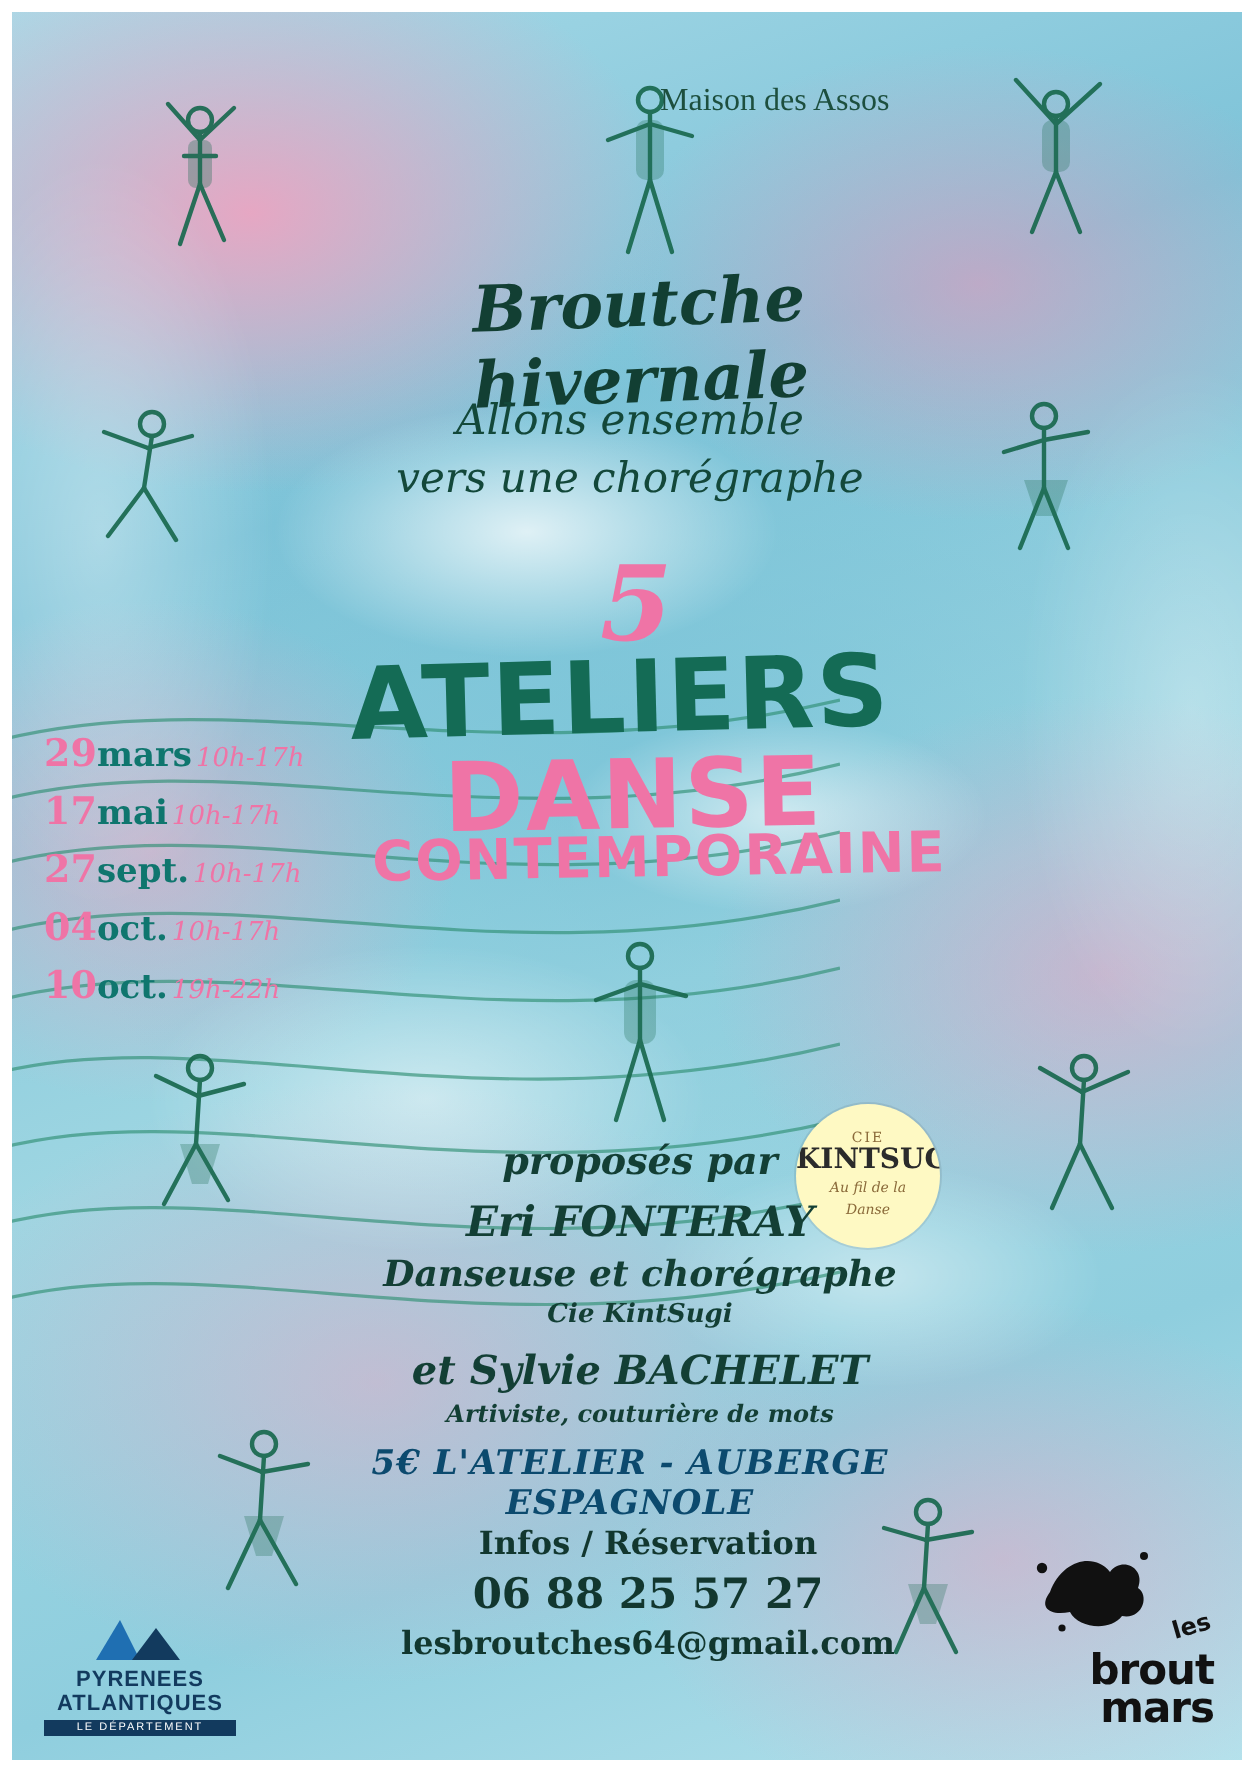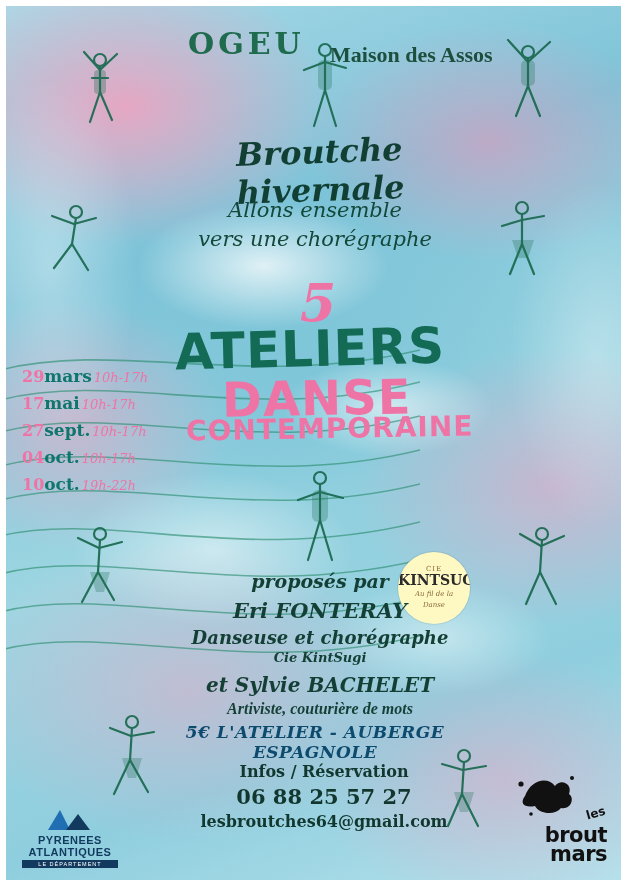--- a/index.html
+++ b/index.html
@@ -474,7 +474,6 @@
       </g>
   </svg>
 
-  <div class="txt ogeu">OGEU</div>
   <div class="txt maison">Maison des Assos</div>
 
   <div class="txt broutche-hiv">Broutche hivernale</div>

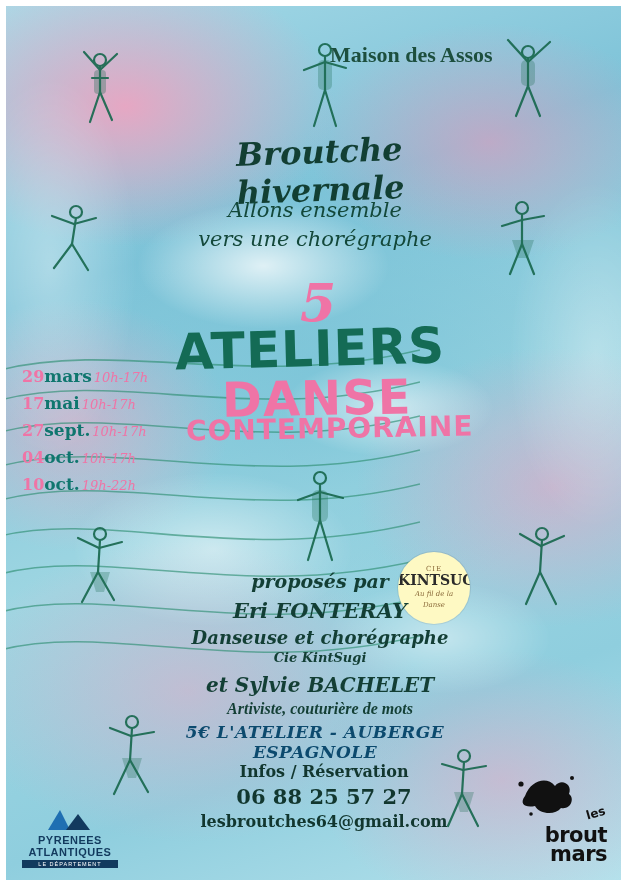--- a/index.html
+++ b/index.html
@@ -83,8 +83,8 @@
     top: 42px;
     left: 330px;
     font-family: "Liberation Serif", serif;
-    font-weight: bold;
-    font-size: 22px;
+    font-weight: normal;
+    font-size: 16px;
     color: #1d4f3e;
   }
   .broutche-hiv {

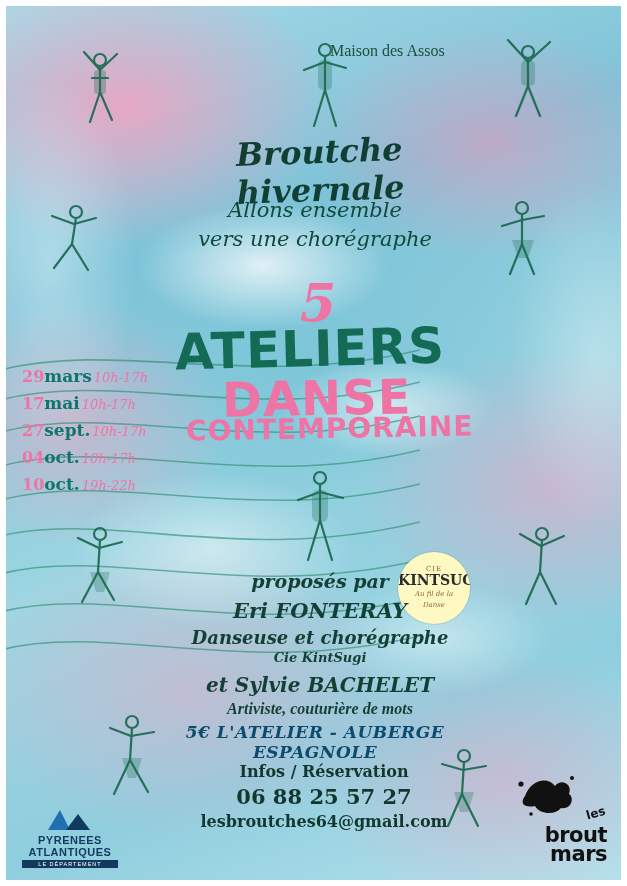--- a/index.html
+++ b/index.html
@@ -162,7 +162,7 @@
   .date-day {
     font-family: "DejaVu Serif", serif;
     font-weight: bold;
-    font-size: 16px;
+    font-size: 19px;
     color: #ef74a6;
   }
   .date-month {

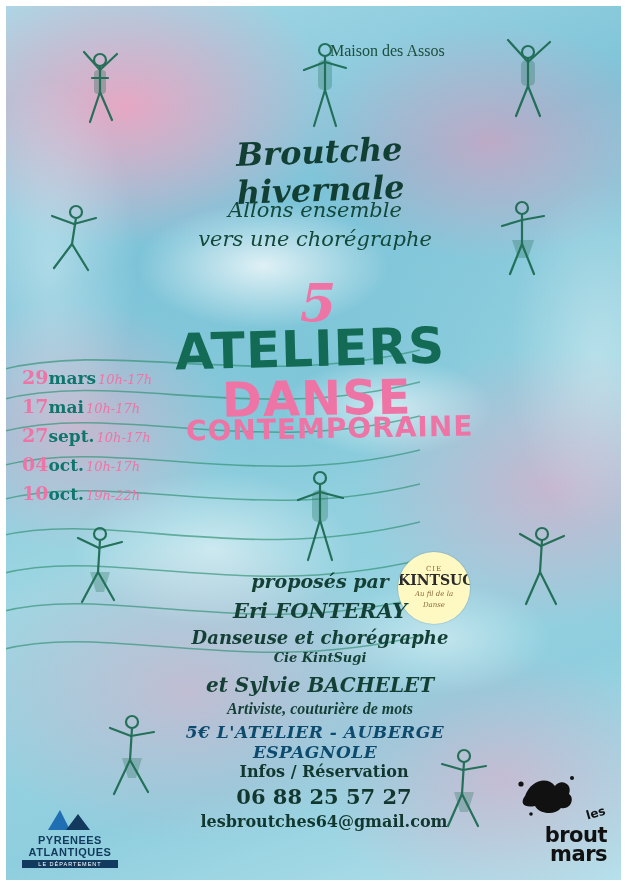--- a/index.html
+++ b/index.html
@@ -196,7 +196,7 @@
   .c3 { font-size: 18px; margin-bottom: 2px; }
   .c4 { font-size: 13px; margin-bottom: 8px; }
   .c5 { font-size: 20px; margin-bottom: 3px; }
-  .c6 { font-size: 16px; font-family: Liberation Serif, serif; }
+  .c6 { font-size: 12px; }
 
   .price {
     top: 722px;

